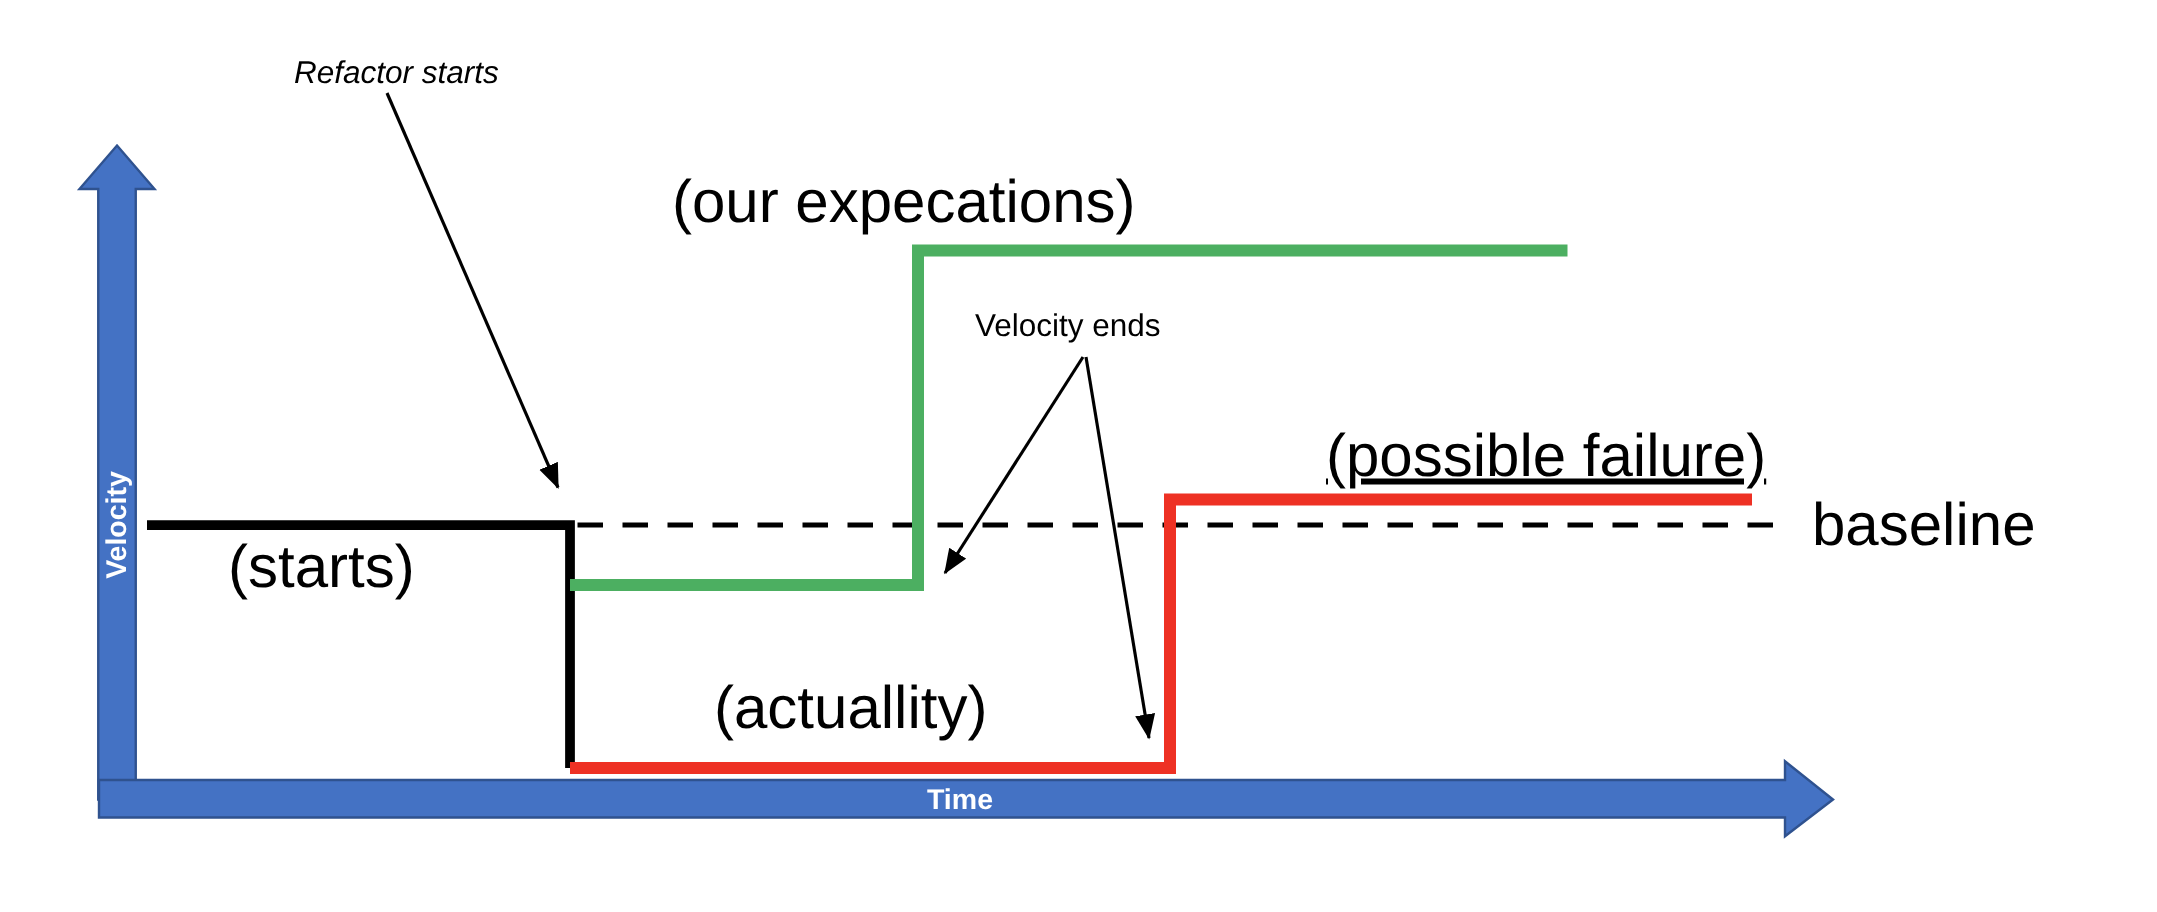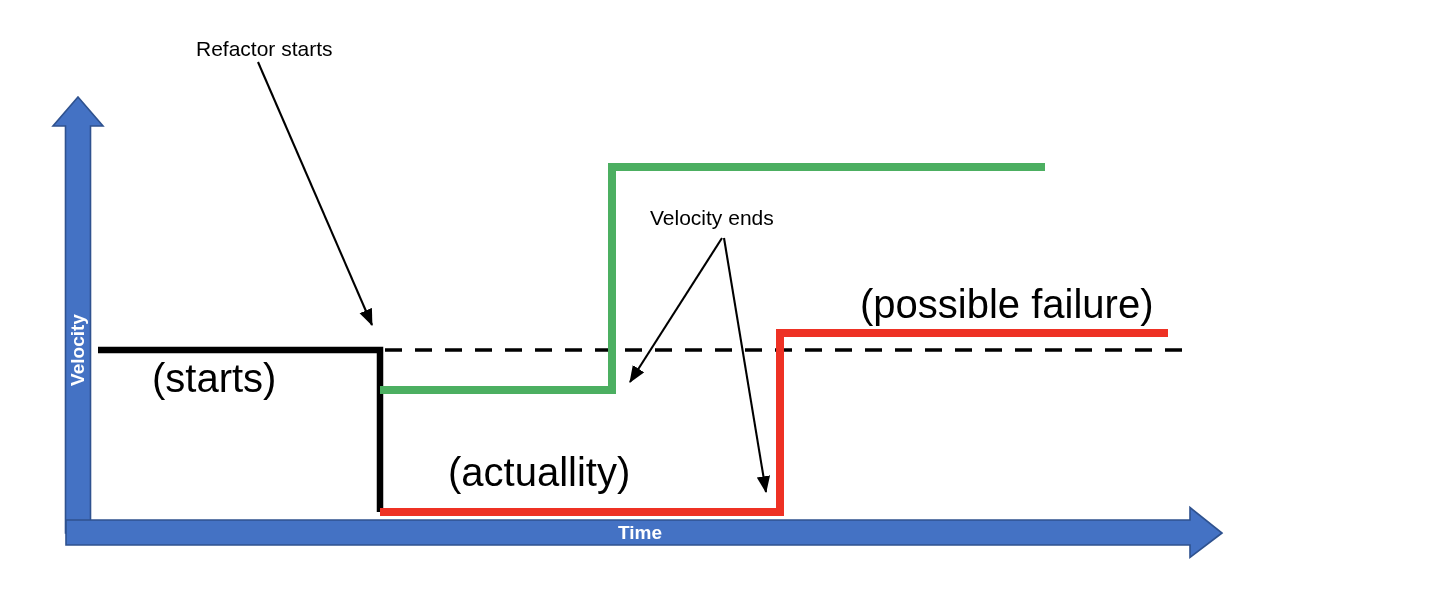--- a/index.html
+++ b/index.html
@@ -83,7 +83,7 @@
     </g>
   </svg>
 
-  <div class="lbl lbl-annot" style="left:196px; top:38px;">Refactor starts</div>
+  <div class="lbl lbl-annot" style="left:196px; top:38px;font-style:italic;">Refactor starts</div>
 
   <div class="lbl lbl-annot" style="left:650px; top:207px;">Velocity ends</div>
 

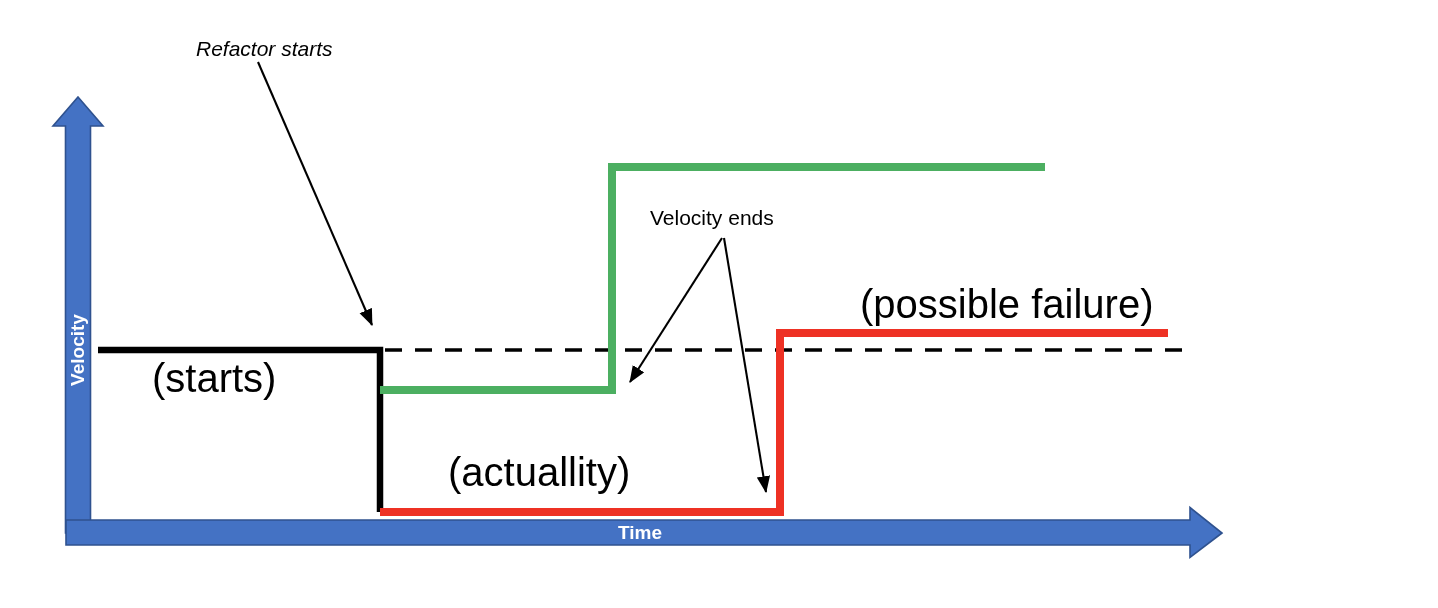--- a/index.html
+++ b/index.html
@@ -87,6 +87,7 @@
 
   <div class="lbl lbl-annot" style="left:650px; top:207px;">Velocity ends</div>
 
+  <div class="lbl lbl-series" style="left:448px; top:115px;">(our expecations)</div>
 
   <div class="lbl lbl-series" style="left:152px; top:358px;">(starts)</div>
 

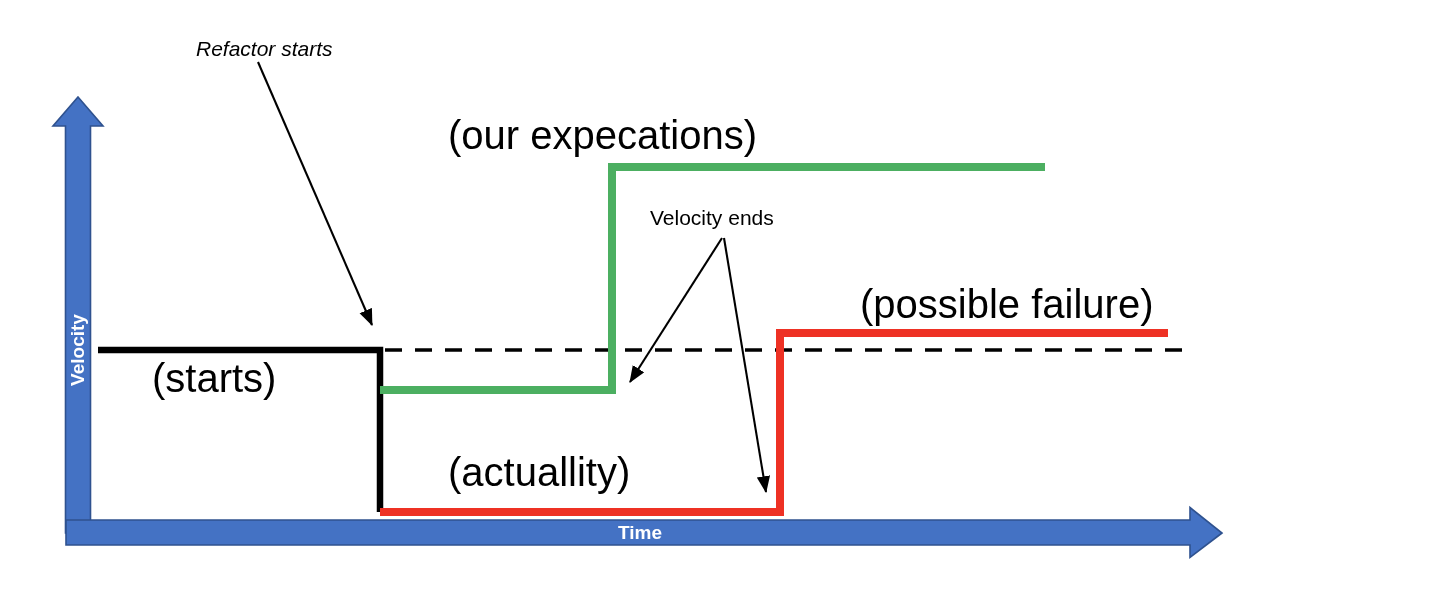--- a/index.html
+++ b/index.html
@@ -91,7 +91,7 @@
 
   <div class="lbl lbl-series" style="left:152px; top:358px;">(starts)</div>
 
-  <div class="lbl lbl-series" style="left:860px; top:284px;">(possible failure)</div>
+  <div class="lbl lbl-series" style="left:884px; top:284px;text-decoration:underline;">(possible failure)</div>
 
   <div class="lbl lbl-series" style="left:448px; top:452px;">(actuallity)</div>
 

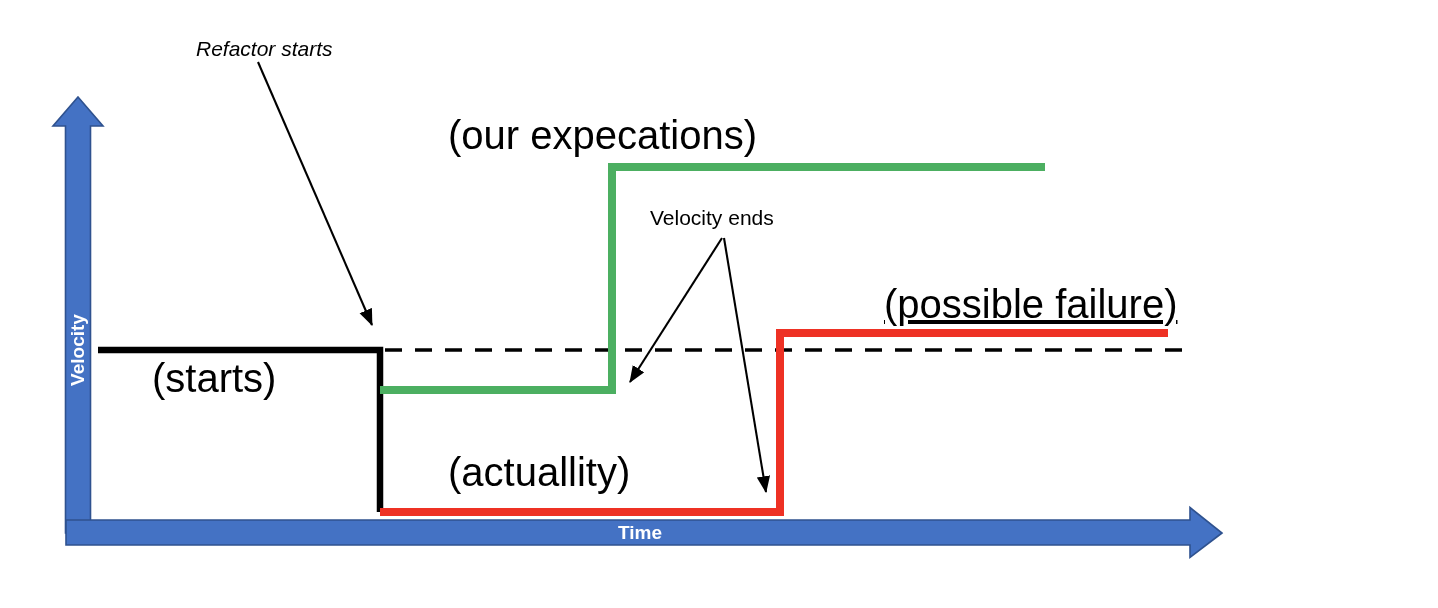--- a/index.html
+++ b/index.html
@@ -95,6 +95,7 @@
 
   <div class="lbl lbl-series" style="left:448px; top:452px;">(actuallity)</div>
 
+  <div class="lbl lbl-baseline" style="left:1208px; top:330px;">baseline</div>
 
 </div>
 

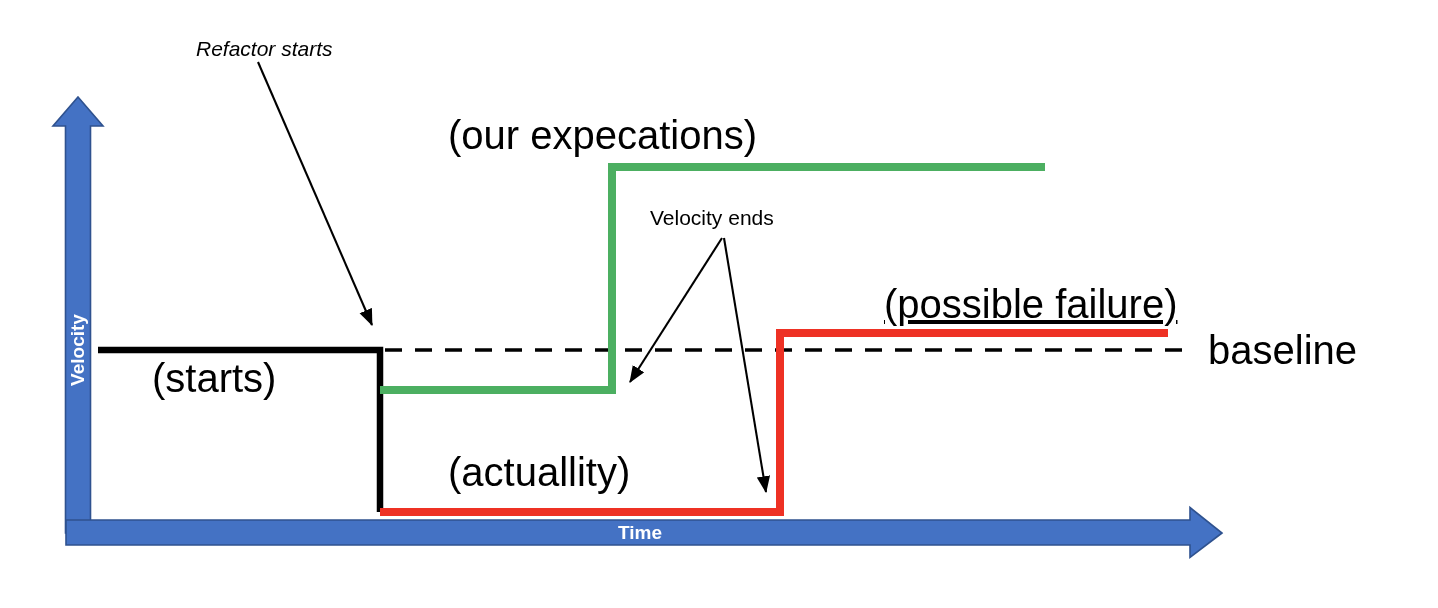--- a/index.html
+++ b/index.html
@@ -93,7 +93,7 @@
 
   <div class="lbl lbl-series" style="left:884px; top:284px;text-decoration:underline;">(possible failure)</div>
 
-  <div class="lbl lbl-series" style="left:448px; top:452px;">(actuallity)</div>
+  <div class="lbl lbl-series" style="left:476px; top:452px;">(actuallity)</div>
 
   <div class="lbl lbl-baseline" style="left:1208px; top:330px;">baseline</div>
 

